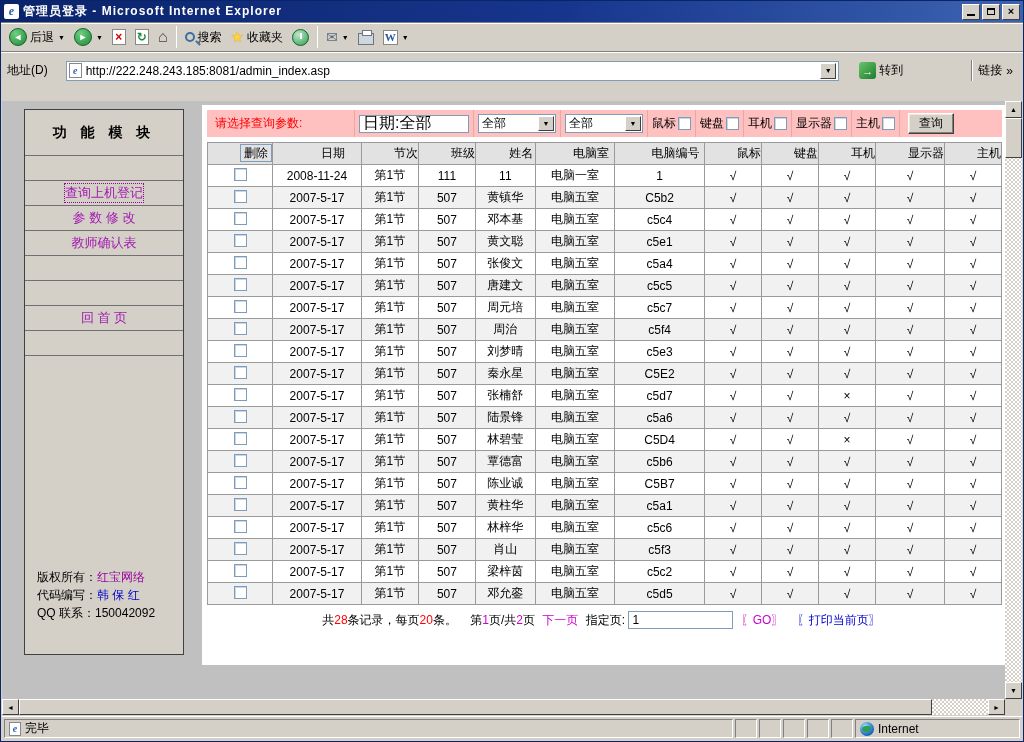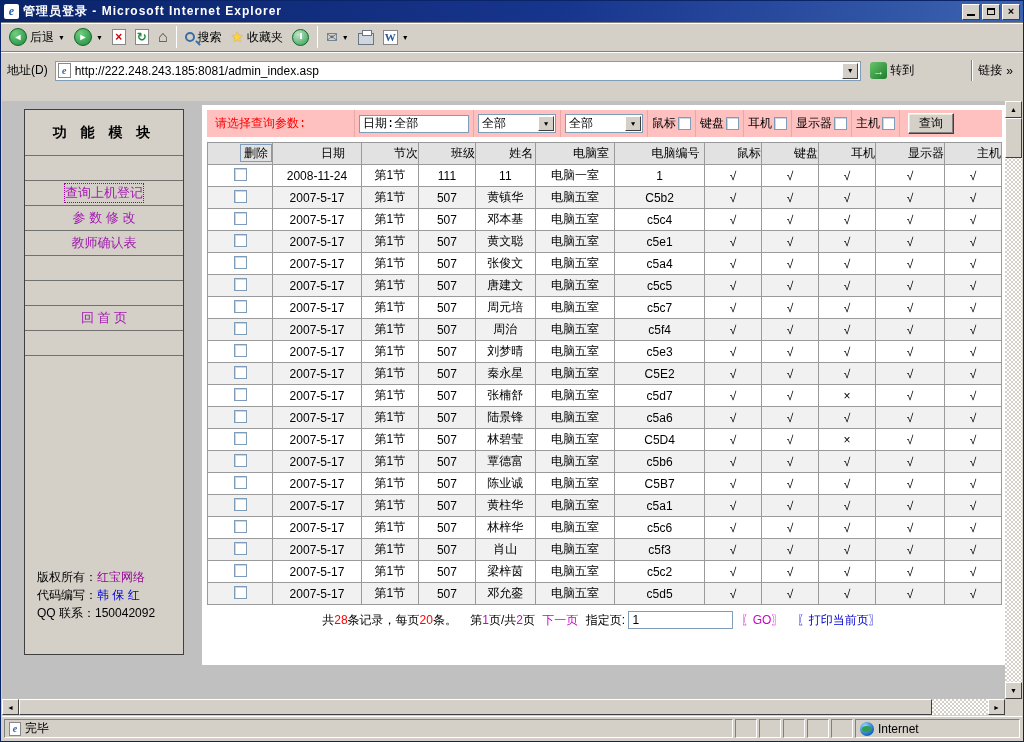--- a/index.html
+++ b/index.html
@@ -57,7 +57,7 @@
 
   
   .addressbar { height:38px; border-top:1px solid #808080; box-shadow:inset 0 1px 0 #fff;
-    display:flex; align-items:center; padding:0 4px; gap:5px; }
+    display:flex; align-items:center; padding:0 4px; gap:16px; }
   .addr-label { padding:0 2px; }
   .addr-field { flex:1; height:20px; background:#fff; border:1px solid #7f9db9; display:flex; align-items:center; padding:0 2px; gap:4px; }
   .addr-field .page-ico { width:13px; height:15px; font-size:10px; color:#2a64ad; font-style:italic; font-family:"Liberation Serif",serif; }

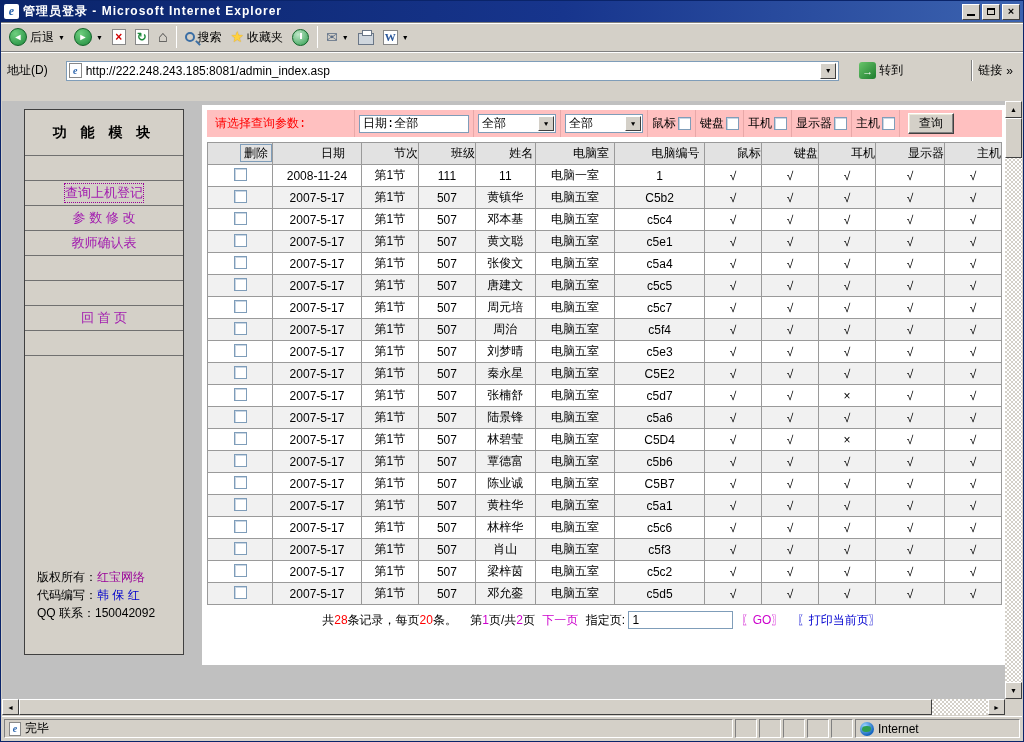--- a/index.html
+++ b/index.html
@@ -88,7 +88,7 @@
   
   .main { position:absolute; left:200px; top:4px; width:805px; height:560px; background:#fff; padding:5px 5px 0 5px; }
   .querybar { height:27px; background:#ffc0c0; display:flex; align-items:center; font-size:12px; }
-  .qcell { display:flex; align-items:center; justify-content:center; height:100%; border-right:1px solid #e8a8a8; padding:0 4px;font-family:Liberation Mono, monospace; }
+  .qcell { display:flex; align-items:center; justify-content:center; height:100%; border-right:1px solid #e8a8a8; padding:0 4px; }
   .q-label { width:148px; color:#ff0000; justify-content:flex-start; padding-left:8px; }
   .q-input { width:110px; height:18px; background:#fff; border:1px solid #7f9db9; font-size:12px; padding:1px 3px; font-family:inherit; }
   .fake-select { width:78px; height:19px; background:#fff; border:1px solid #7f9db9; display:flex; align-items:center; }

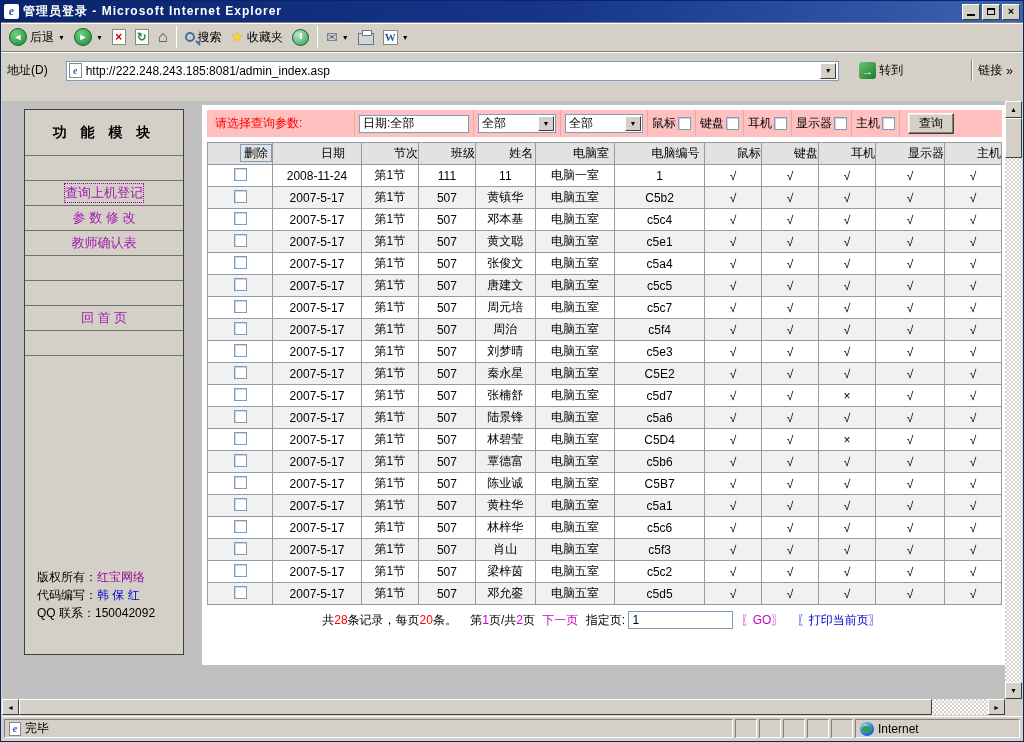--- a/index.html
+++ b/index.html
@@ -90,7 +90,7 @@
   .querybar { height:27px; background:#ffc0c0; display:flex; align-items:center; font-size:12px; }
   .qcell { display:flex; align-items:center; justify-content:center; height:100%; border-right:1px solid #e8a8a8; padding:0 4px; }
   .q-label { width:148px; color:#ff0000; justify-content:flex-start; padding-left:8px; }
-  .q-input { width:110px; height:18px; background:#fff; border:1px solid #7f9db9; font-size:12px; padding:1px 3px; font-family:inherit; }
+  .q-input { width:110px; height:18px; background:#fff; border:1px solid #7f9db9; font-size:16px; padding:1px 3px; font-family:inherit; }
   .fake-select { width:78px; height:19px; background:#fff; border:1px solid #7f9db9; display:flex; align-items:center; }
   .fs-text { flex:1; padding-left:3px; }
   .fs-btn { width:16px; height:15px; margin:1px; background:#d4d0c8; border:1px solid; border-color:#fff #404040 #404040 #fff;

